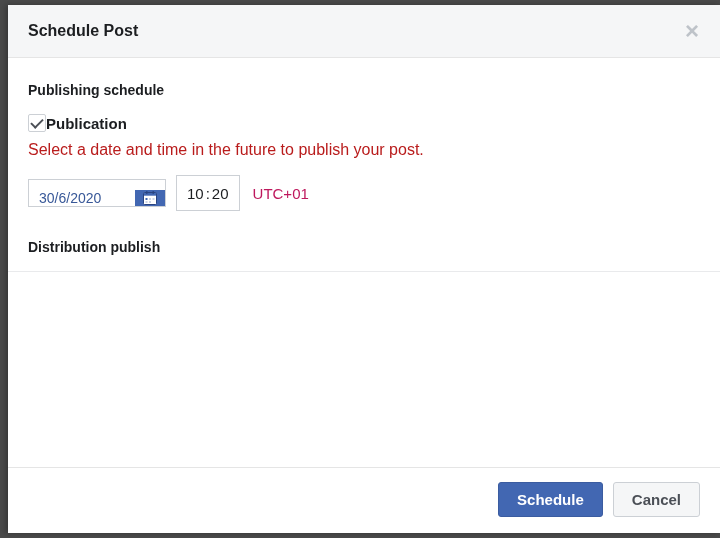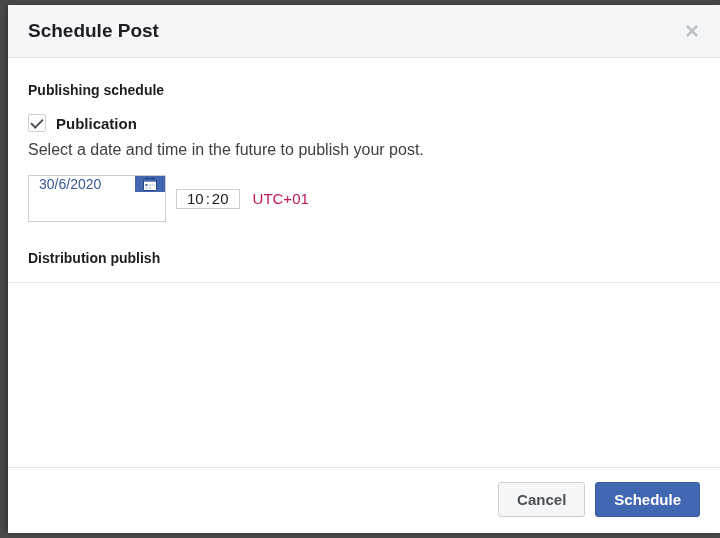--- a/index.html
+++ b/index.html
@@ -31,7 +31,7 @@
       justify-content: space-between;
     }
     .modal-title {
-      font-size: 19px;
+      font-size: 16px;
       font-weight: 600;
       color: #1c1e21;
     }

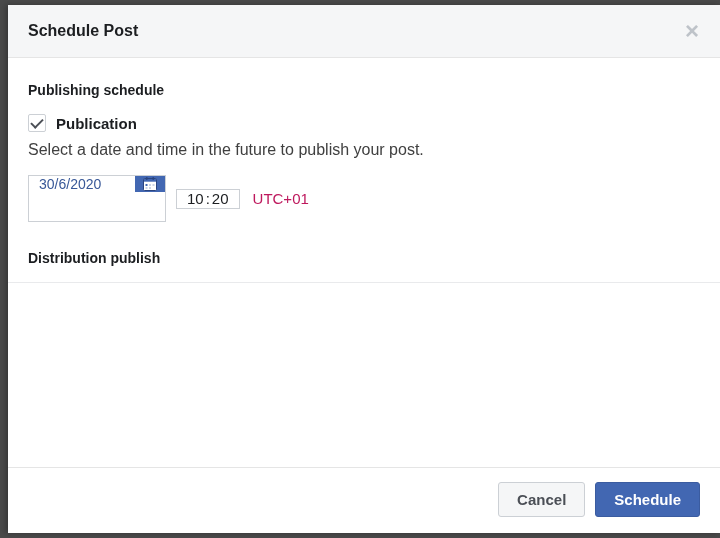--- a/index.html
+++ b/index.html
@@ -62,7 +62,6 @@
     .check-row {
       display: flex;
       align-items: center;
-      gap: 10px;
       margin-bottom: 6px;
     }
     .checkbox {

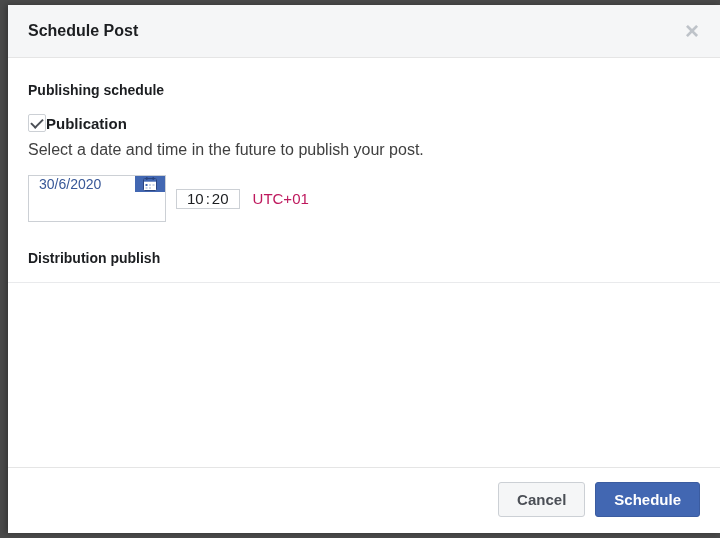--- a/index.html
+++ b/index.html
@@ -91,7 +91,7 @@
     .help-text {
       font-size: 16px;
       line-height: 1.45;
-      color: #404040;
+      color: #b91c1c;
       margin-bottom: 14px;
     }
     .datetime-row {

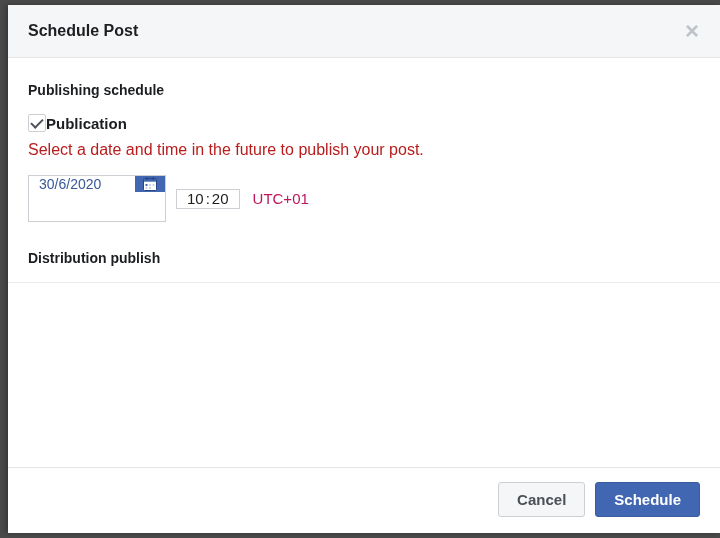--- a/index.html
+++ b/index.html
@@ -101,9 +101,9 @@
     }
     .date-field {
       display: flex;
-      align-items: flex-start;
+      align-items: flex-end;
       border: 1px solid #ccd0d5;
-      height: 47px;
+      height: 28px;
     }
     .date-text {
       padding: 0 10px;

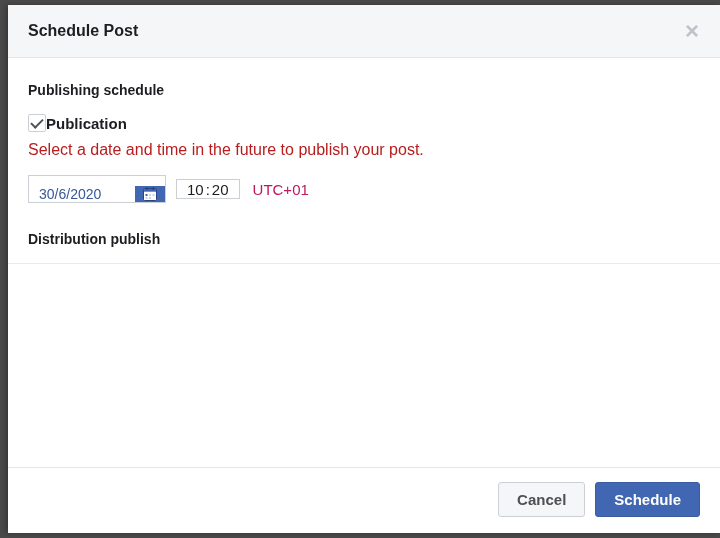--- a/index.html
+++ b/index.html
@@ -126,7 +126,7 @@
     }
     .time-field {
       border: 1px solid #ccd0d5;
-      height: 20px;
+      height: 36px;
       padding: 0 10px;
       display: flex;
       align-items: center;

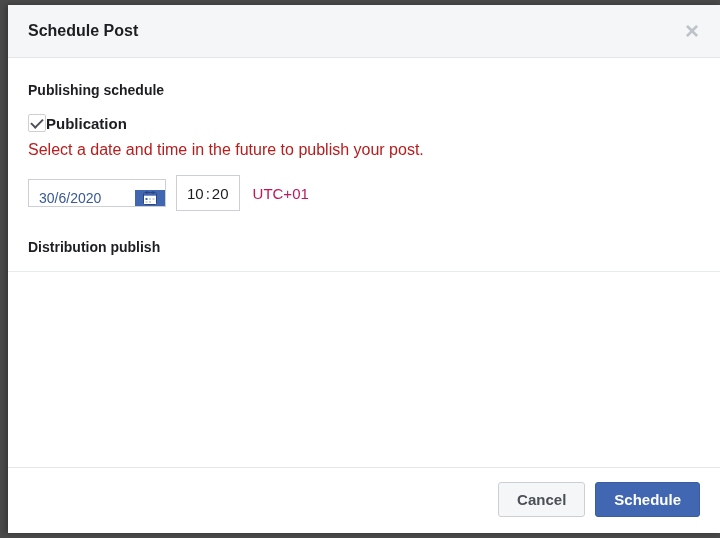--- a/index.html
+++ b/index.html
@@ -220,8 +220,8 @@
   </div>
 
   <div class="modal-footer">
+    <div class="btn btn-primary">Schedule</div>
     <div class="btn btn-secondary">Cancel</div>
-    <div class="btn btn-primary">Schedule</div>
   </div>
 </div>
 

